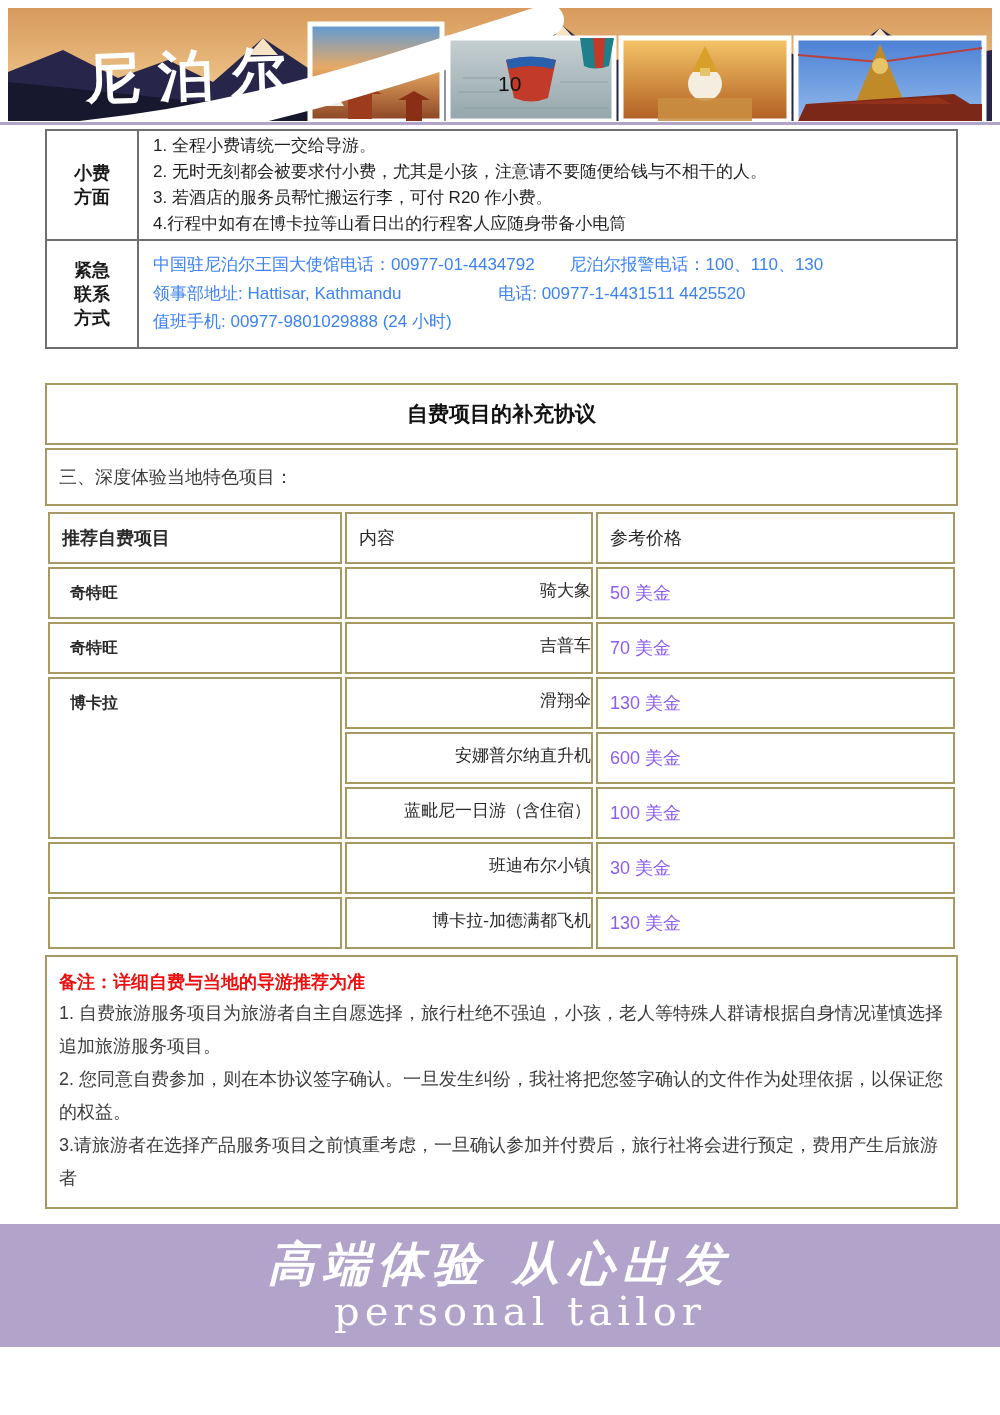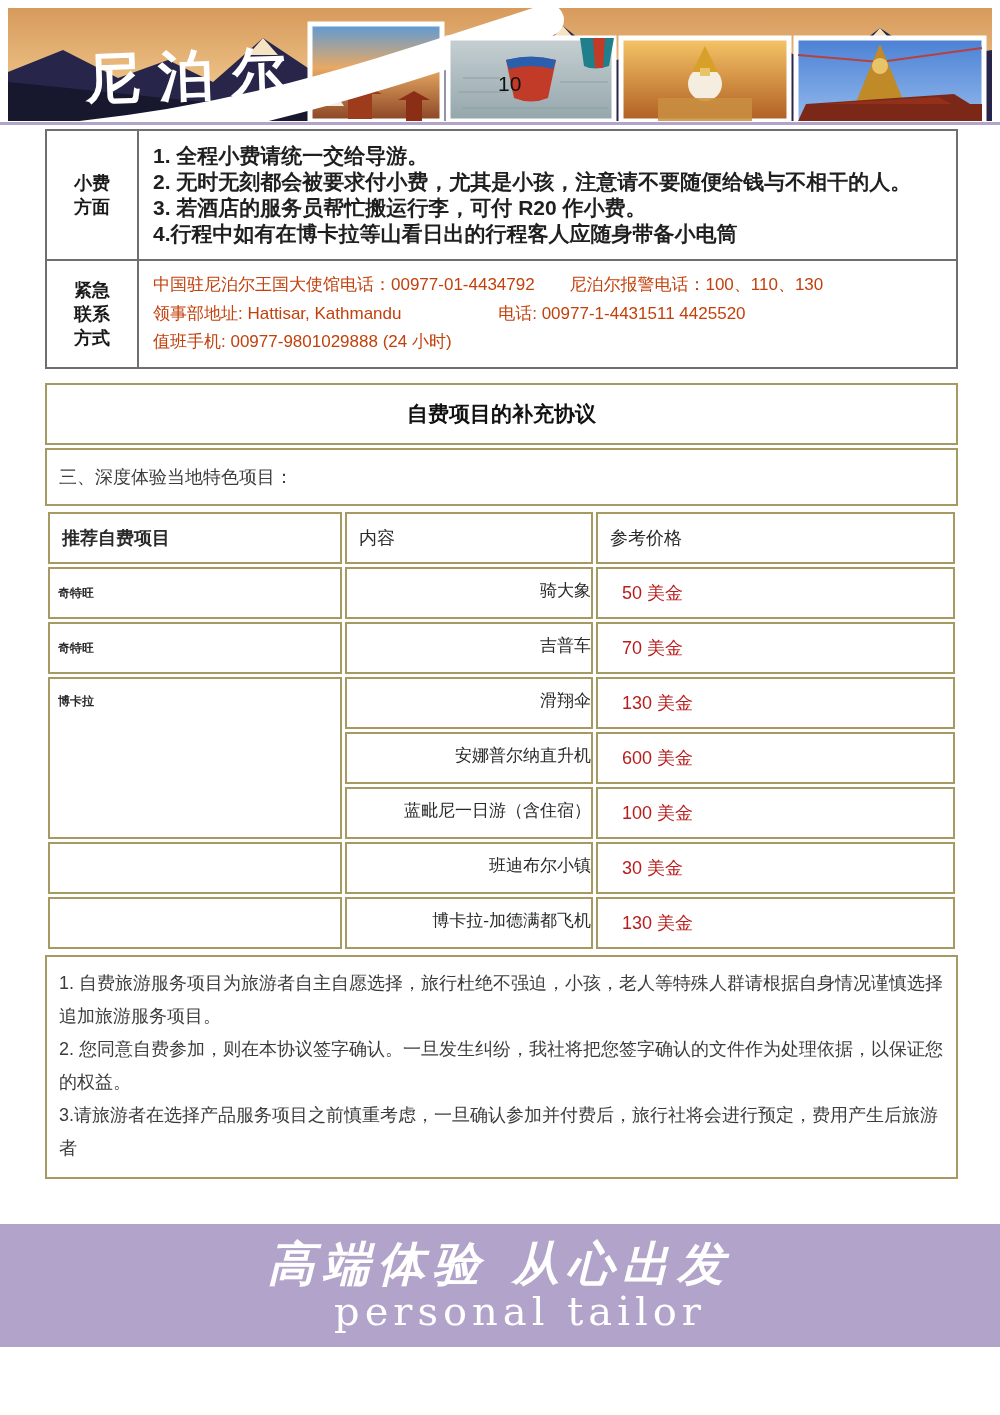--- a/index.html
+++ b/index.html
@@ -16,7 +16,7 @@
   .info-table td{border:2px solid #6f6f6f;background:#fff;vertical-align:middle;}
   .info-label{width:88px;text-align:center;font-size:18px;color:#1a1a1a;}
   .label-stack{display:flex;flex-direction:column;justify-content:space-evenly;height:100%;font-weight:bold;}
-  .tips-cell{padding:12px 14px;font-size:21px;line-height:26px;color:#1f1f1f;font-weight:bold;}
+  .tips-cell{padding:2px 14px;font-size:17px;line-height:26px;color:#1f1f1f;}
   .emg-cell{padding:10px 14px;font-size:17px;line-height:28.5px;color:#c2410c;}
   .emg-gap1{margin-left:30px;}
   .emg-gap2{margin-left:92px;}

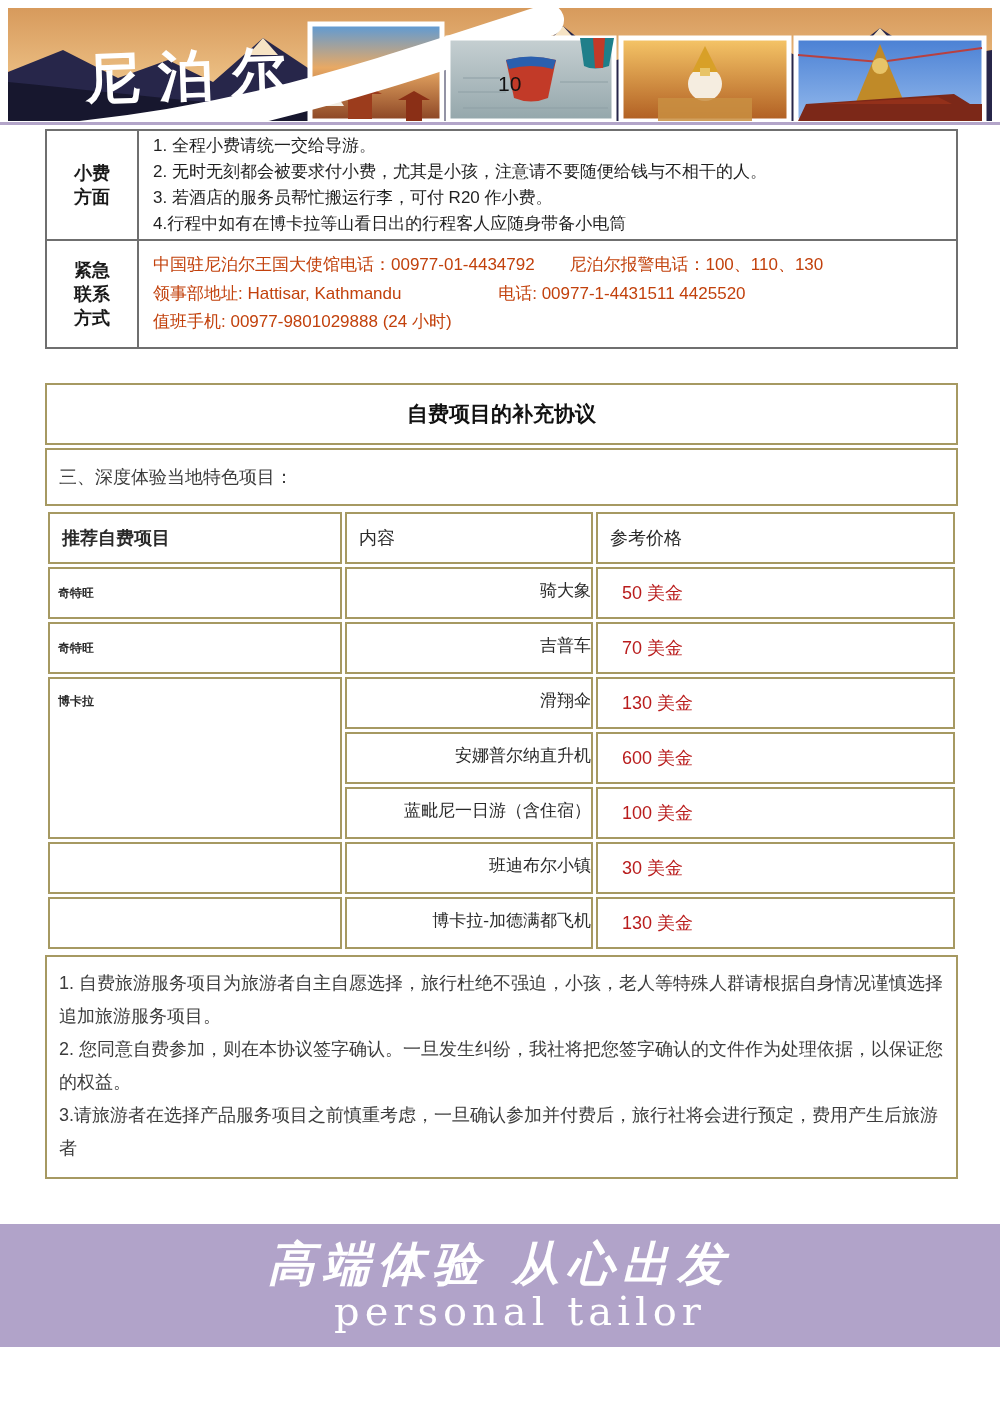--- a/index.html
+++ b/index.html
@@ -17,7 +17,7 @@
   .info-label{width:88px;text-align:center;font-size:18px;color:#1a1a1a;}
   .label-stack{display:flex;flex-direction:column;justify-content:space-evenly;height:100%;font-weight:bold;}
   .tips-cell{padding:2px 14px;font-size:17px;line-height:26px;color:#1f1f1f;}
-  .emg-cell{padding:10px 14px;font-size:17px;line-height:28.5px;color:#c2410c;}
+  .emg-cell{padding:10px 14px;font-size:17px;line-height:28.5px;color:#3b82f6;}
   .emg-gap1{margin-left:30px;}
   .emg-gap2{margin-left:92px;}
   .tips-row{height:104px;}

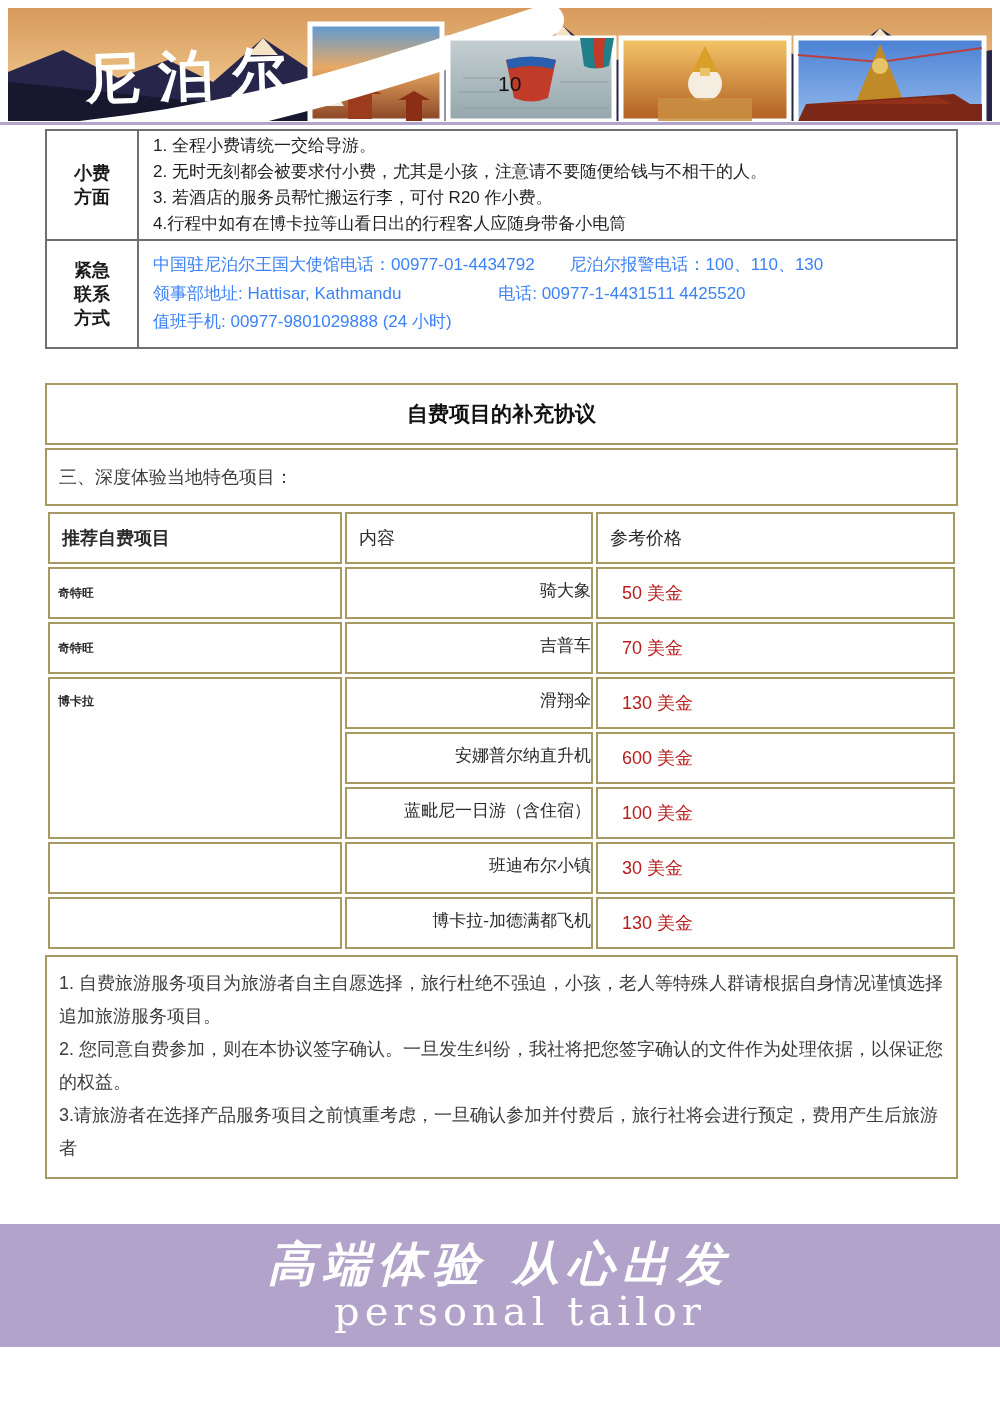--- a/index.html
+++ b/index.html
@@ -34,7 +34,7 @@
   .price-table{width:100%;border-spacing:3px;border-collapse:separate;}
   .price-table td{border:2px solid #a69962;background:#fff;box-sizing:border-box;}
   .pt-head td{height:52px;font-size:18px;color:#2a2a2a;padding:0 0 0 12px;vertical-align:middle;}
-  .pt-place{width:294px;font-size:12px;font-weight:600;color:#2a2a2a;padding-left:8px;vertical-align:middle;}
+  .pt-place{width:294px;font-size:16px;font-weight:600;color:#2a2a2a;padding-left:20px;vertical-align:middle;}
   .pt-place-top{vertical-align:top;padding-top:14px;}
   .pt-item{width:248px;font-family:"Liberation Serif","DejaVu Serif",serif;font-size:17px;
            color:#2a2a2a;padding:10px 0 0 12px;vertical-align:top;text-align:right;}

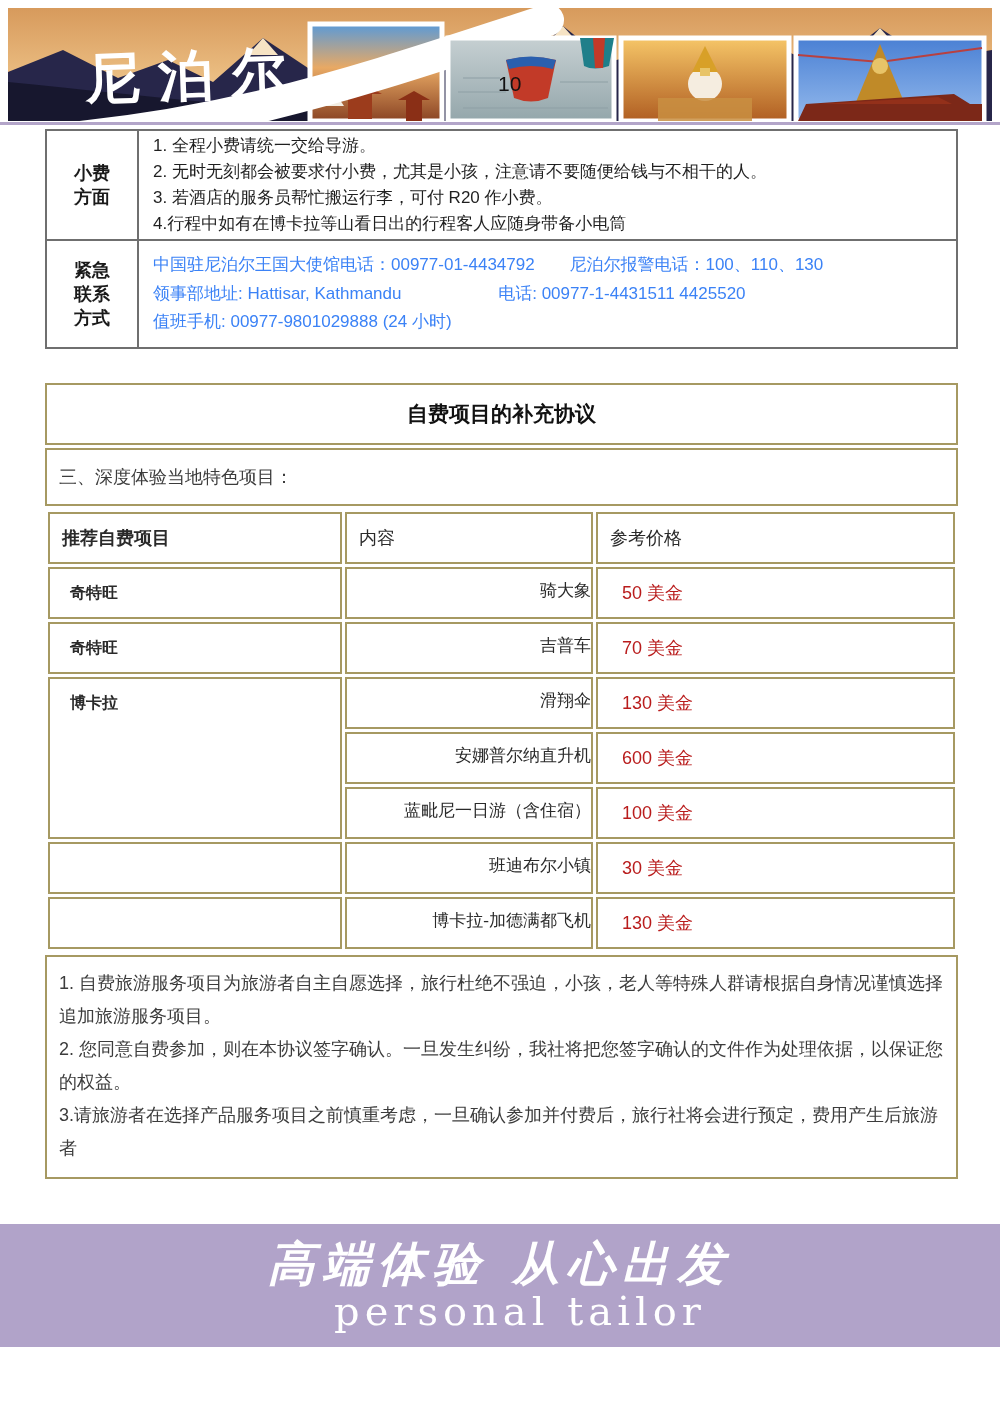--- a/index.html
+++ b/index.html
@@ -38,7 +38,7 @@
   .pt-place-top{vertical-align:top;padding-top:14px;}
   .pt-item{width:248px;font-family:"Liberation Serif","DejaVu Serif",serif;font-size:17px;
            color:#2a2a2a;padding:10px 0 0 12px;vertical-align:top;text-align:right;}
-  .pt-price{font-size:18px;color:#b91c1c;padding-left:24px;vertical-align:middle;}
+  .pt-price{font-size:18px;color:#8b5cf6;padding-left:12px;vertical-align:middle;}
   .pt-row{height:52px;}
   
   .sec-notes{padding:10px 12px 12px 12px;}

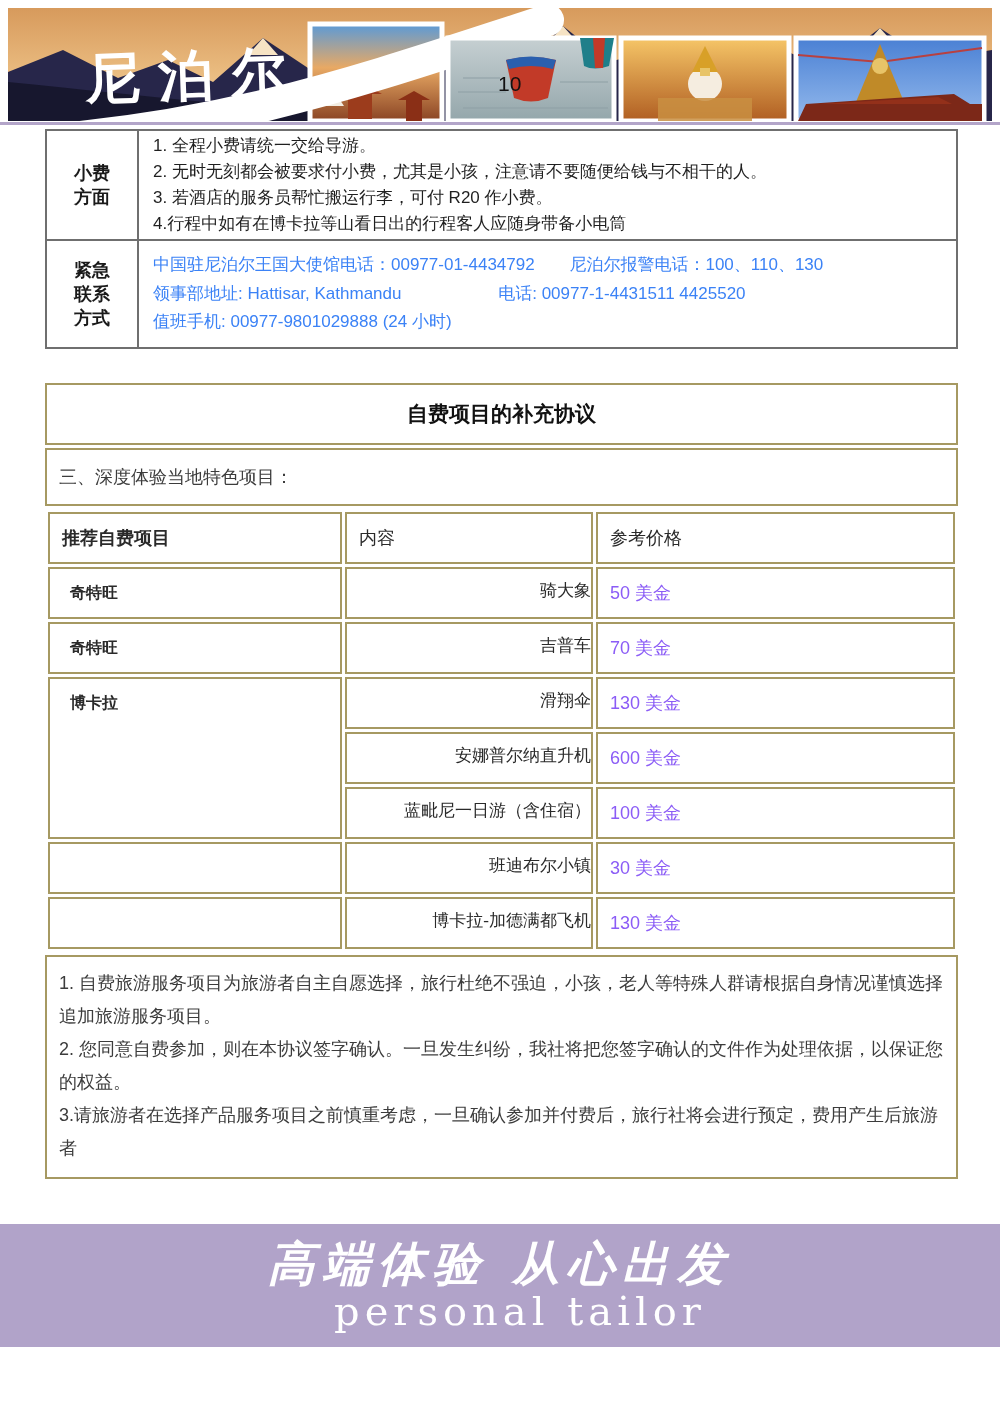--- a/index.html
+++ b/index.html
@@ -230,6 +230,7 @@
     </table>
 
   <div class="sec sec-notes">
+    <p class="note-highlight">备注：详细自费与当地的导游推荐为准</p>
     <p class="note-item">1. 自费旅游服务项目为旅游者自主自愿选择，旅行杜绝不强迫，小孩，老人等特殊人群请根据自身情况谨慎选择追加旅游服务项目。</p>
     <p class="note-item">2. 您同意自费参加，则在本协议签字确认。一旦发生纠纷，我社将把您签字确认的文件作为处理依据，以保证您的权益。</p>
     <p class="note-item">3.请旅游者在选择产品服务项目之前慎重考虑，一旦确认参加并付费后，旅行社将会进行预定，费用产生后旅游者</p>

